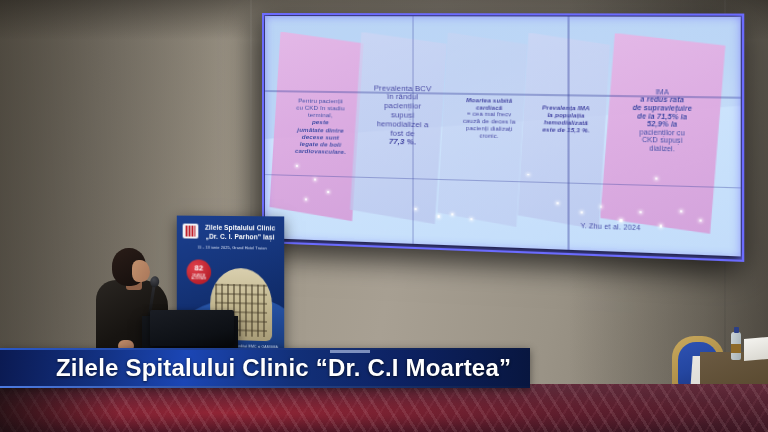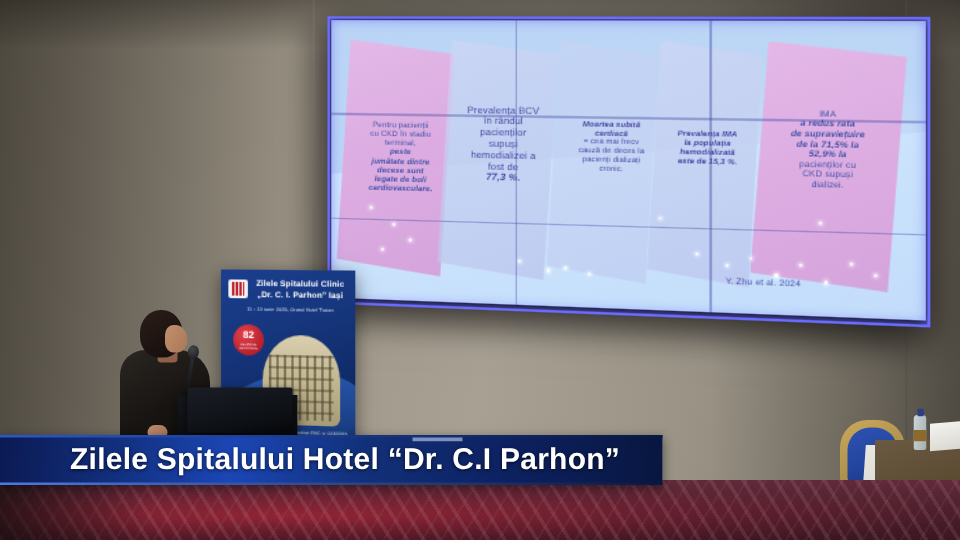--- a/index.html
+++ b/index.html
@@ -413,7 +413,7 @@
   <div class="lower3">
     <div class="lower3-top"></div>
     <div class="lower3-tick"></div>
-    <div class="lower3-text">Zilele Spitalului Hotel “Dr. C.I Parhon”</div>
+    <div class="lower3-text">Zilele Spitalului Clinic “Dr. C.I Moartea”</div>
   </div>
 
 </div>

